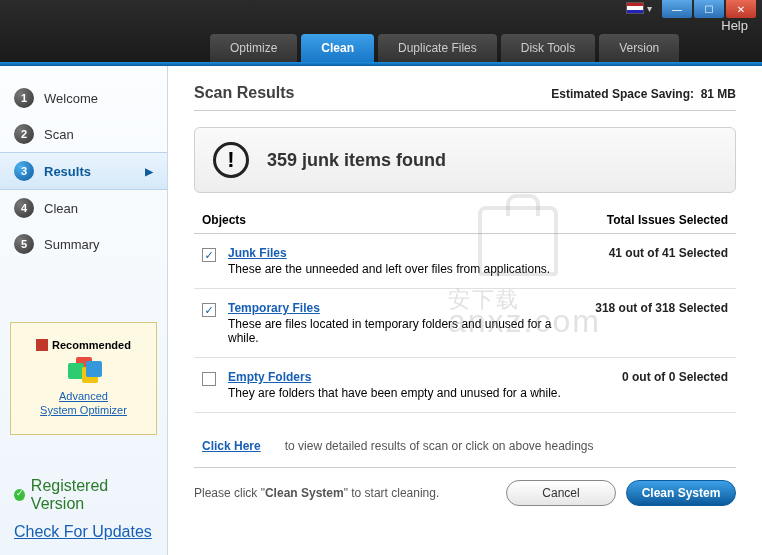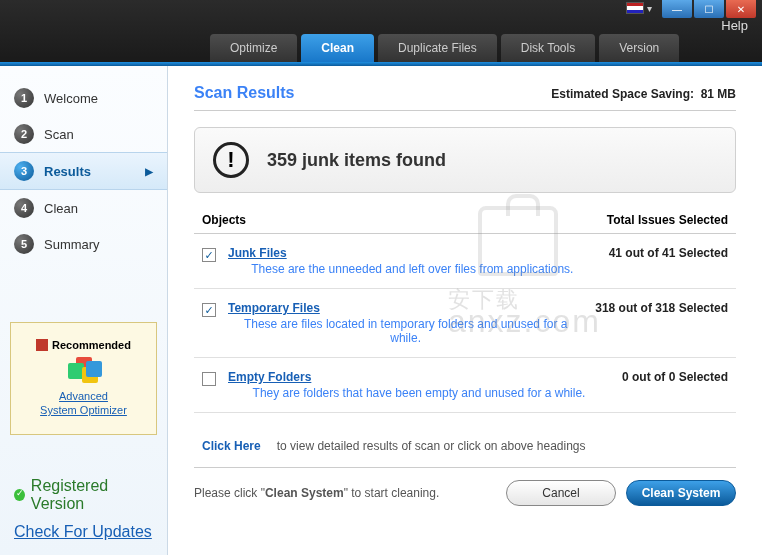--- a/index.html
+++ b/index.html
@@ -51,7 +51,7 @@
 
 .main { flex: 1; padding: 18px 26px 10px 26px; display: flex; flex-direction: column; position: relative; }
 .mheader { display: flex; justify-content: space-between; align-items: baseline; padding-bottom: 8px; }
-.mtitle { font-size: 16px; font-weight: bold; color: #3b82f6; text-align: center; }
+.mtitle { font-size: 16px; font-weight: bold; color: #404040; text-align: center; }
 .est { font-size: 12px; font-weight: bold; color: #222; }
 .hr { height: 1px; background: #ccc; margin-bottom: 16px; }
 

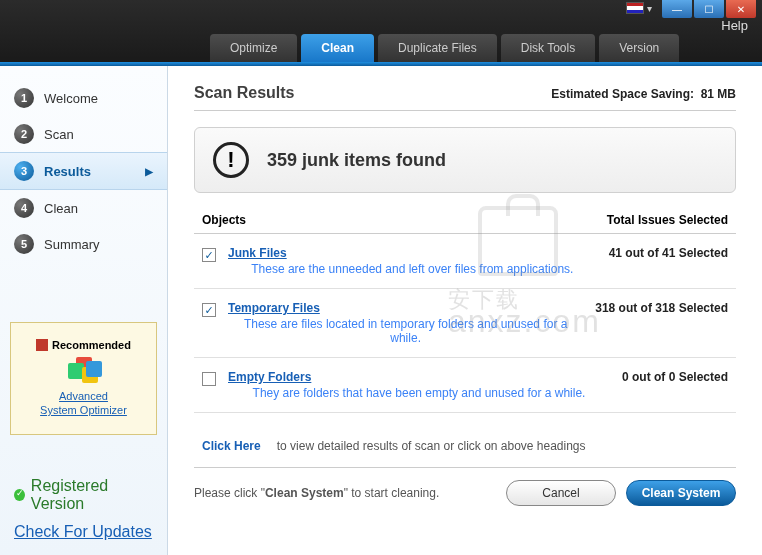--- a/index.html
+++ b/index.html
@@ -64,7 +64,7 @@
 .cb { width: 14px; height: 14px; border: 1px solid #888; display: flex; align-items: center; justify-content: center; font-size: 11px; color: #0b5a9a; flex-shrink: 0; margin-top: 2px; cursor: pointer; }
 .row-main { flex: 1; }
 .row-title { color: #175fb5; text-decoration: underline; font-weight: bold; cursor: pointer; }
-.row-desc { color: #3b82f6; margin-top: 2px; text-align: center; }
+.row-desc { color: #000000; margin-top: 2px; }
 .row-count { font-weight: bold; color: #222; white-space: nowrap; }
 
 .clickhere { font-size: 12px; margin-top: 20px; padding: 6px 8px 14px; color: #555; }

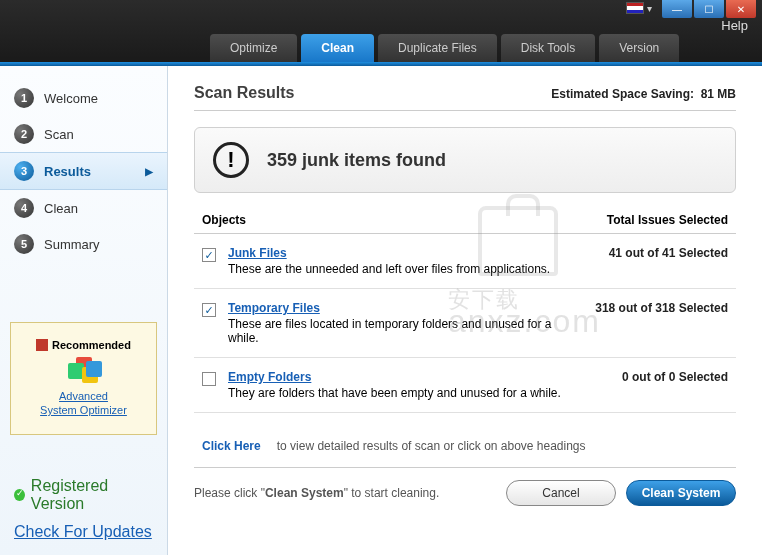--- a/index.html
+++ b/index.html
@@ -68,7 +68,7 @@
 .row-count { font-weight: bold; color: #222; white-space: nowrap; }
 
 .clickhere { font-size: 12px; margin-top: 20px; padding: 6px 8px 14px; color: #555; }
-.clickhere a { color: #175fb5; font-weight: bold; margin-right: 16px; }
+.clickhere a { color: #175fb5; text-decoration: underline; font-weight: bold; margin-right: 24px; }
 
 .footer { border-top: 1px solid #ccc; padding-top: 12px; display: flex; align-items: center; font-size: 12px; color: #555; }
 .footer .btns { margin-left: auto; display: flex; gap: 10px; }

